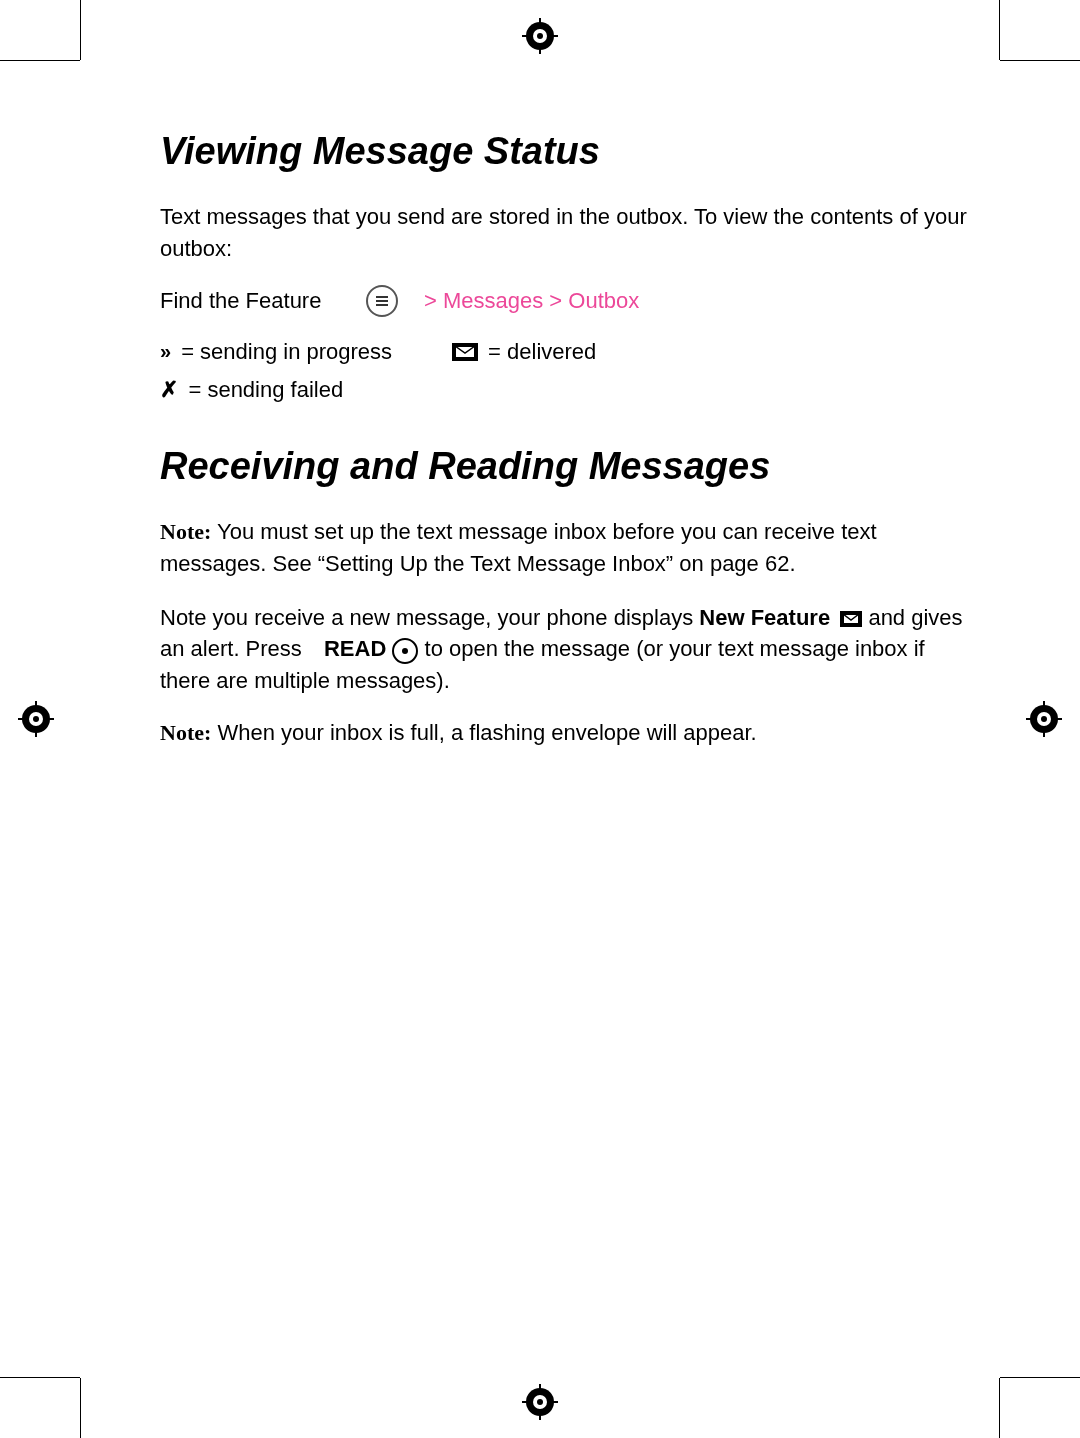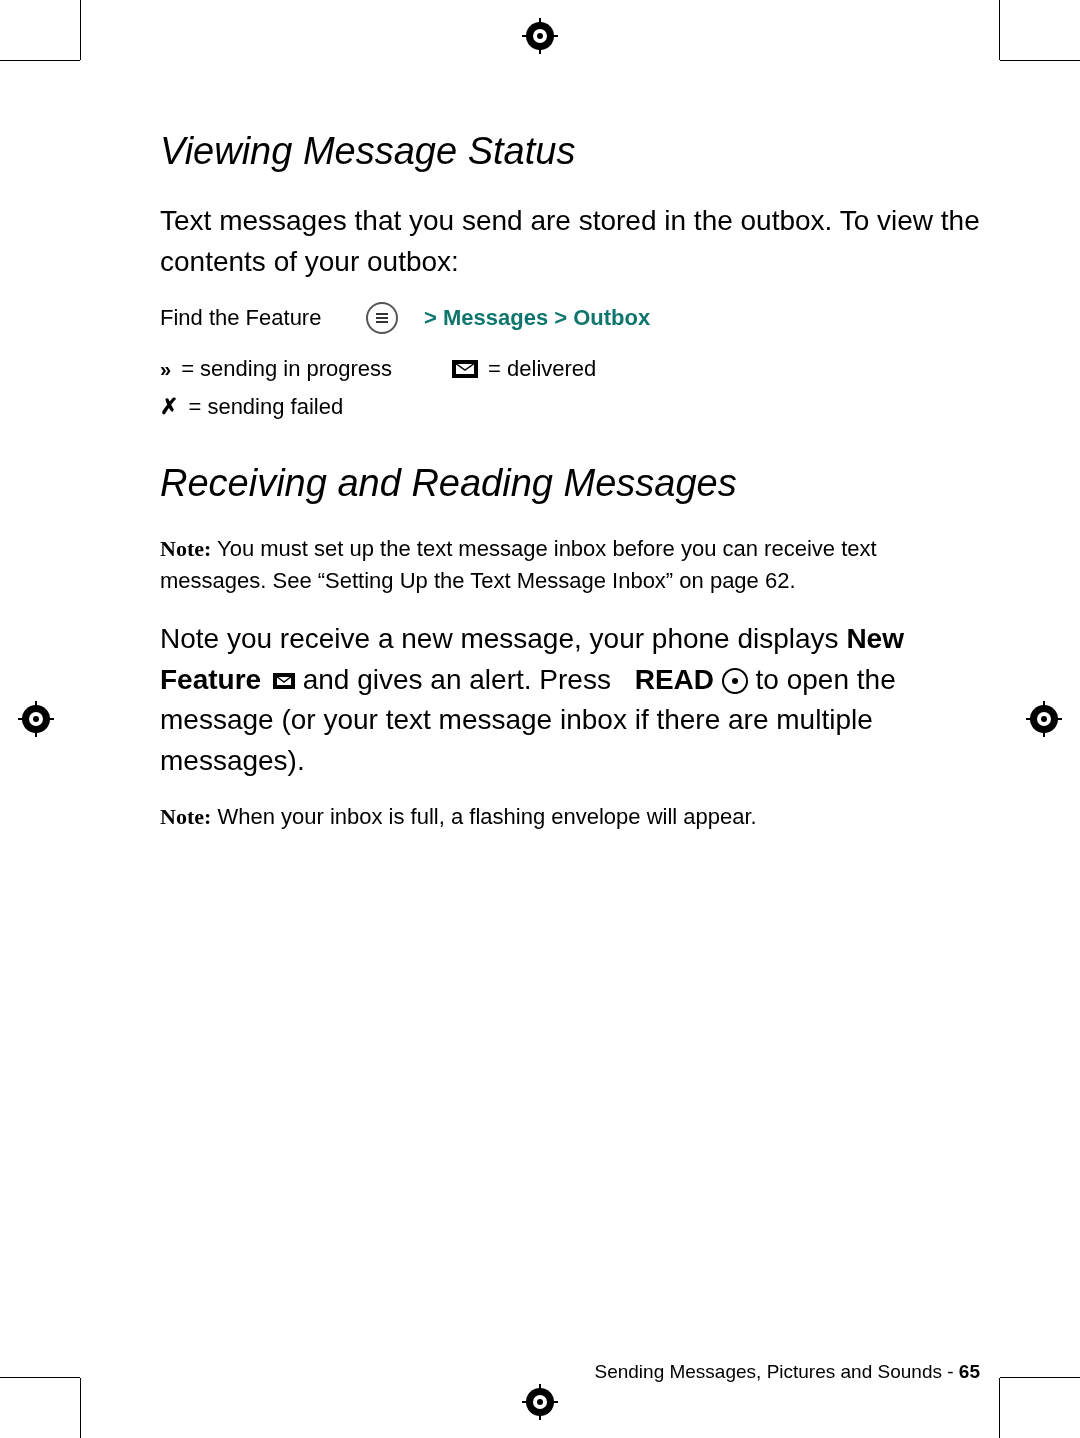--- a/index.html
+++ b/index.html
@@ -142,7 +142,7 @@
     .section-title {
       font-family: Arial, Helvetica, sans-serif;
       font-style: italic;
-      font-weight: normal;
+      font-weight: bold;
       font-size: 38px;
       color: #000000;
       margin-bottom: 28px;

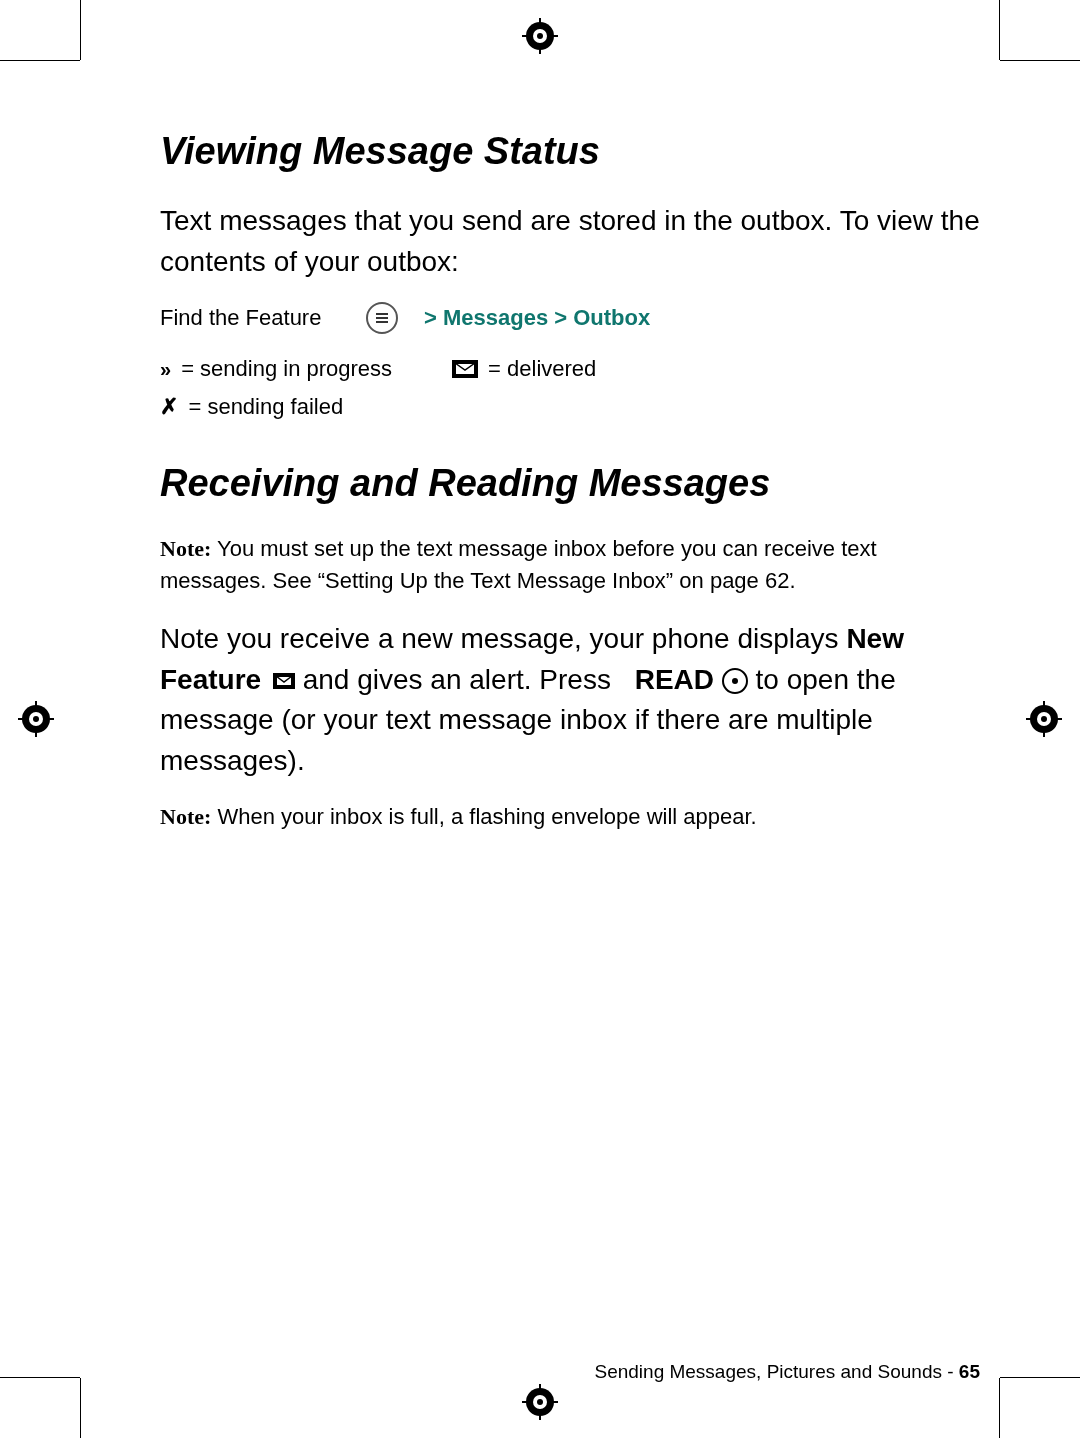--- a/index.html
+++ b/index.html
@@ -150,7 +150,7 @@
 
     
     .body-text {
-      font-size: 28px;
+      font-size: 22px;
       color: #000000;
       line-height: 1.45;
       margin-bottom: 20px;

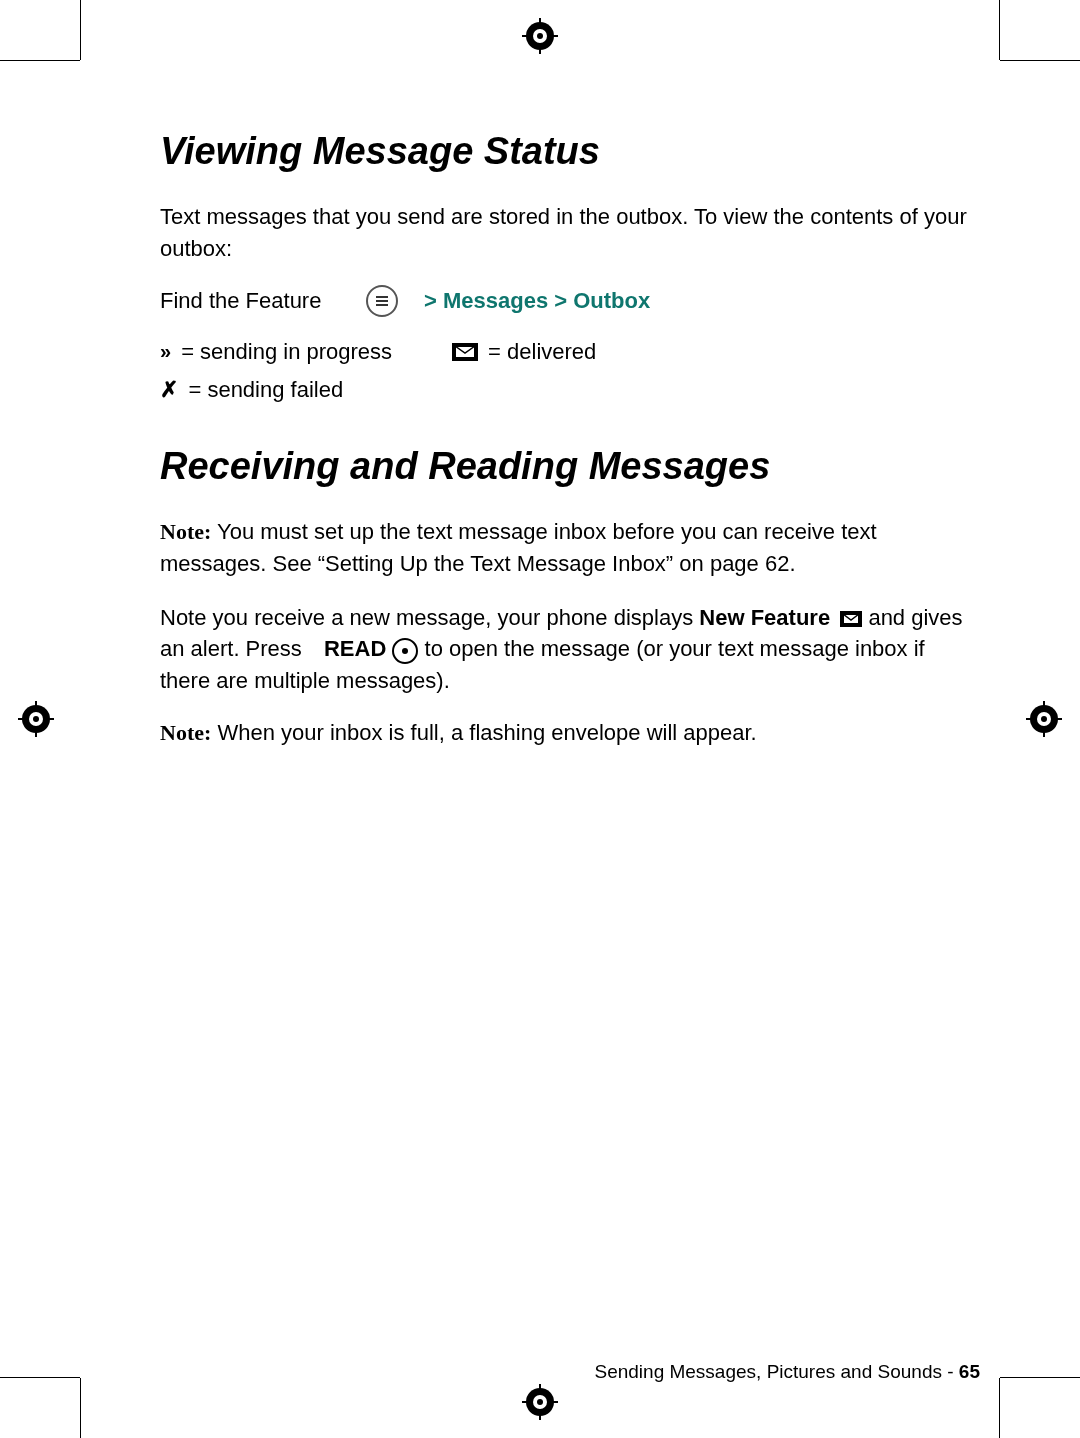--- a/index.html
+++ b/index.html
@@ -172,8 +172,8 @@
 
     .nav-path {
       font-size: 22px;
-      font-weight: bold;
-      color: #0f766e;
+      font-weight: normal;
+      color: #ec4899;
     }
 
     

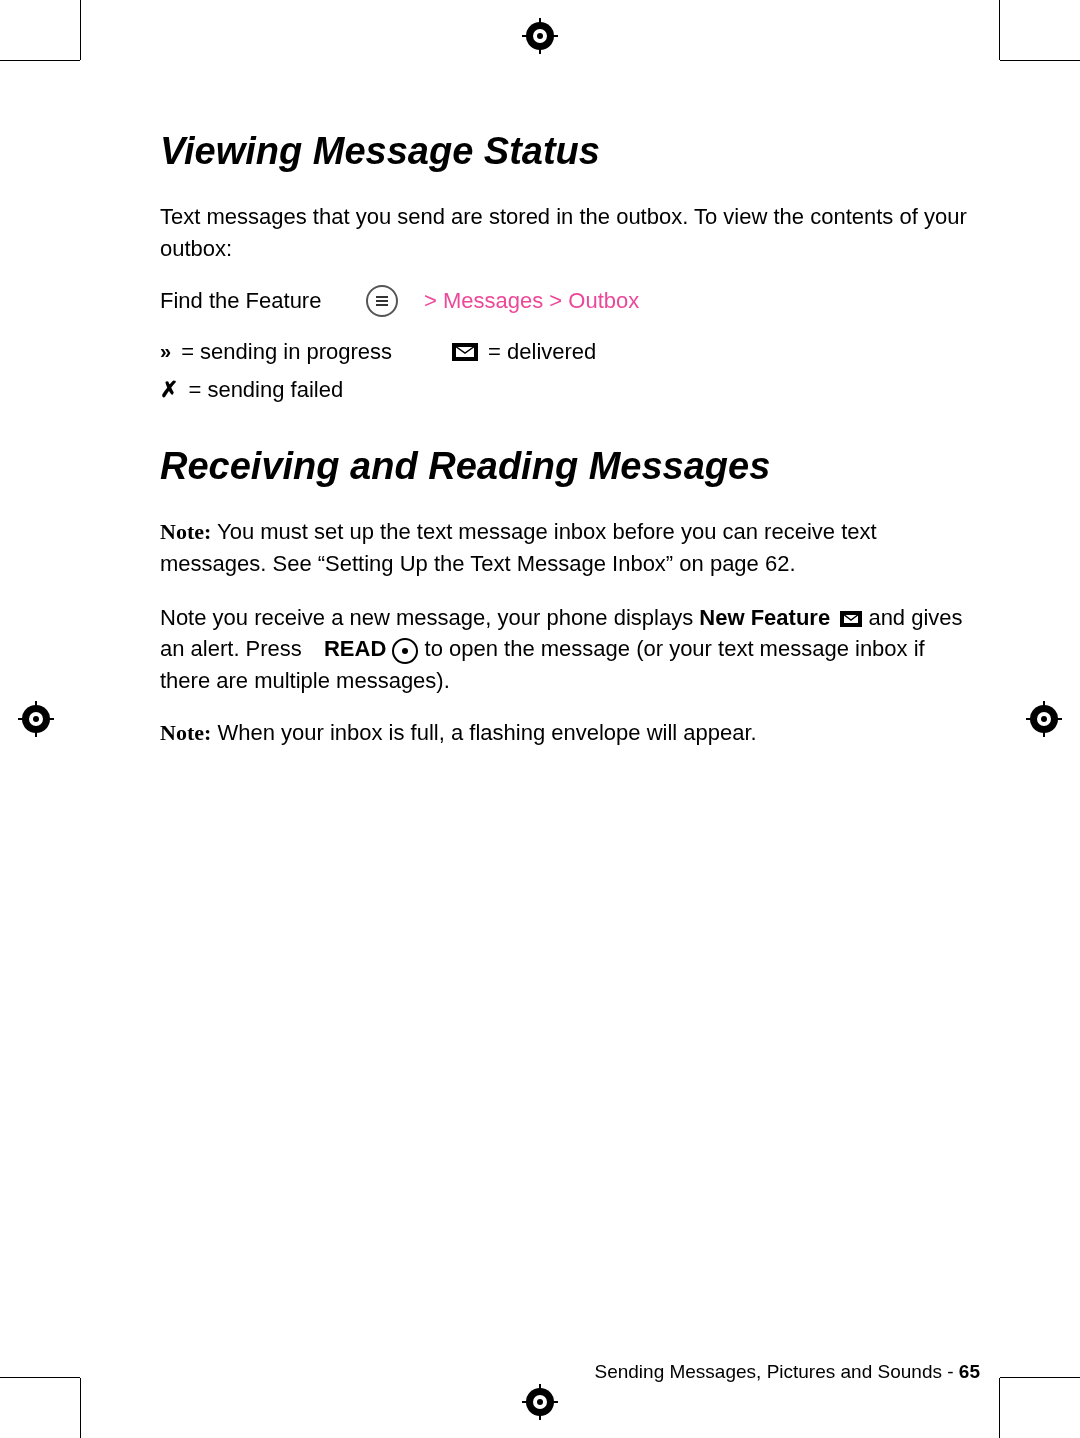--- a/index.html
+++ b/index.html
@@ -439,9 +439,6 @@
 
   </div>
 
-  <div class="footer">
-    <span>Sending Messages, Pictures and Sounds - </span><strong>65</strong>
-  </div>
 
 </div>
 

